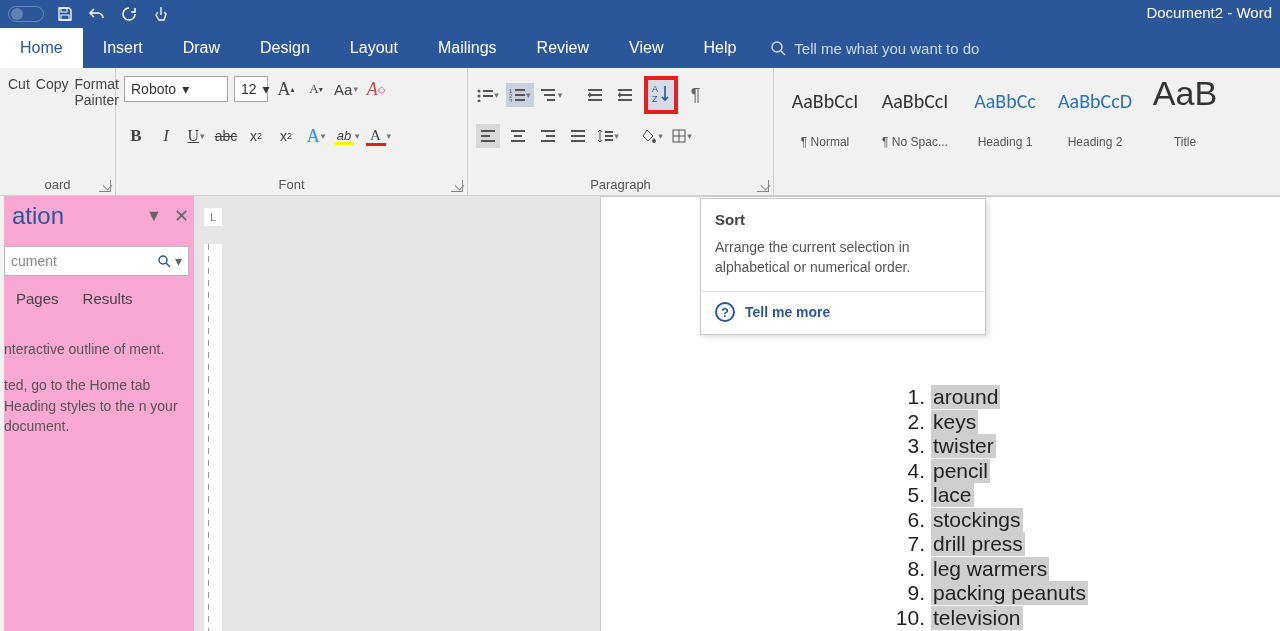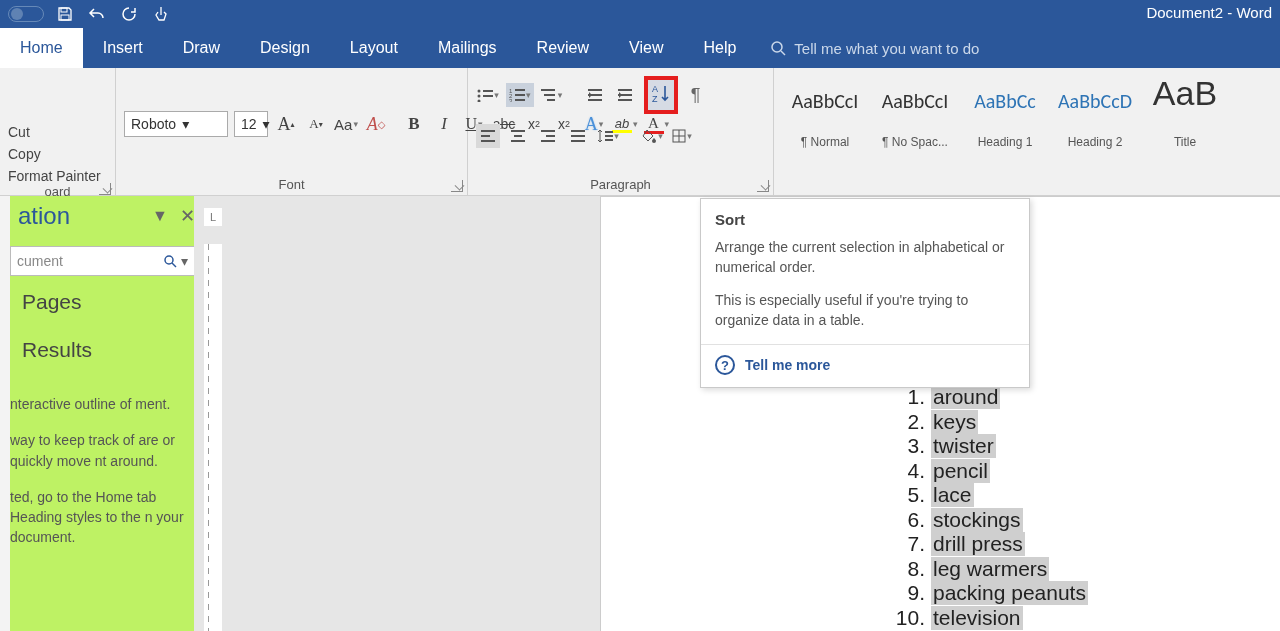--- a/index.html
+++ b/index.html
@@ -72,7 +72,7 @@
   .dialog-launcher::after{content:"";position:absolute;right:-1px;bottom:-1px;width:6px;height:6px;border-right:1px solid #888;border-bottom:1px solid #888;transform:rotate(45deg) translate(-2px,-2px);}
 
   
-  .clip-list { display:flex; flex-direction:column; gap:6px; font-size:14px; color:#444; padding-right:4px;margin-top:48px;}
+  .clip-list { display:flex; flex-direction:row; gap:6px; font-size:14px; color:#444; padding-right:4px;}
   .clip-list span{cursor:pointer;}
 
   

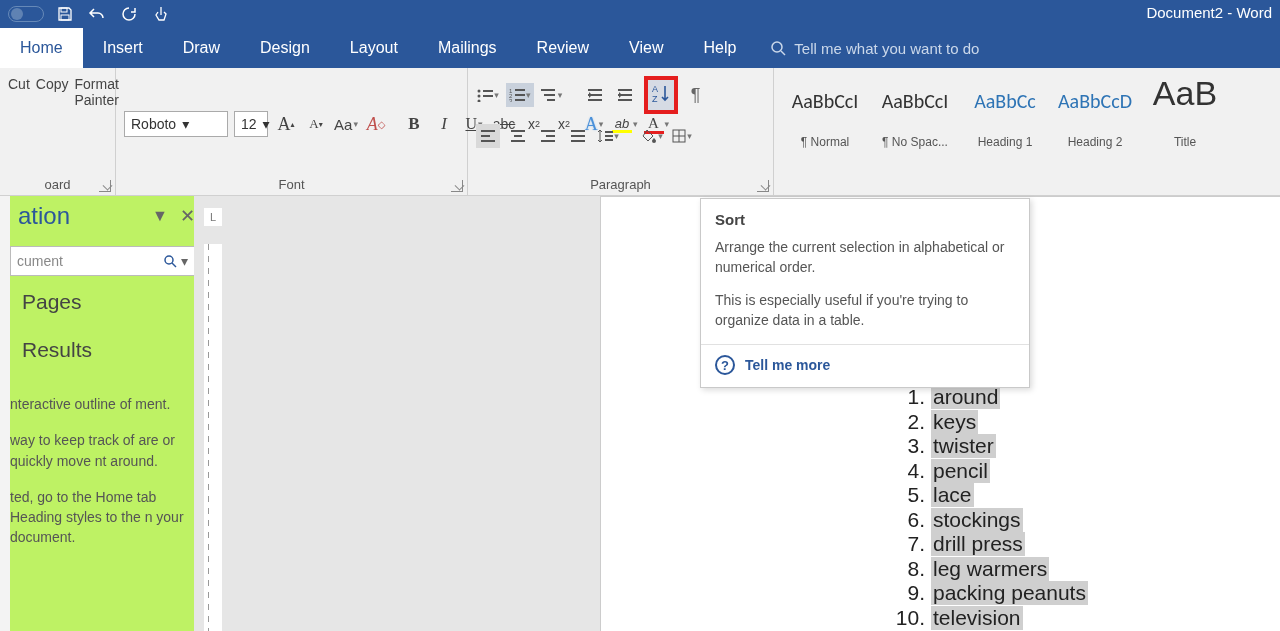--- a/index.html
+++ b/index.html
@@ -76,7 +76,7 @@
   .clip-list span{cursor:pointer;}
 
   
-  .font-grid{display:flex;flex-direction:row;gap:14px;}
+  .font-grid{display:flex;flex-direction:column;gap:22px;}
   .row{display:flex;align-items:center;gap:6px;}
   .combo{background:#fff;border:1px solid #aaa;height:26px;display:flex;align-items:center;padding:0 6px;font-size:14px;color:#333;cursor:pointer;}
   .combo .arr{margin-left:6px;}

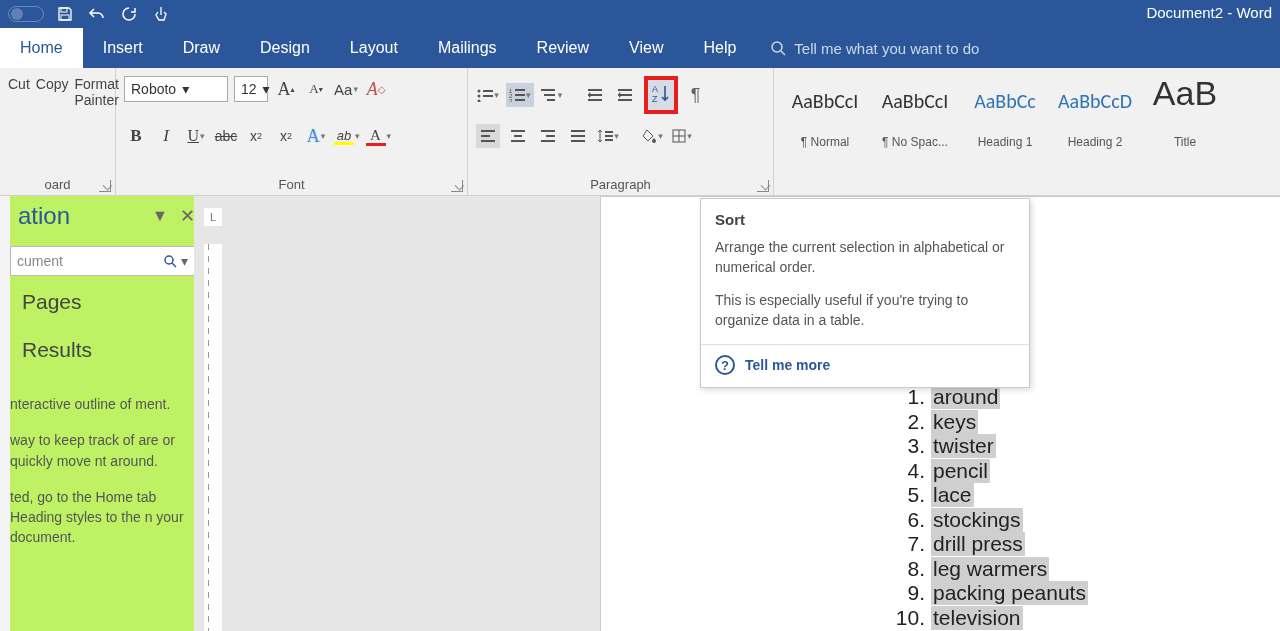--- a/index.html
+++ b/index.html
@@ -100,7 +100,7 @@
   .style-sample.big{font-size:34px;font-family:"Calibri Light",sans-serif;}
 
   
-  .navpane{position:absolute;left:10px;top:196px;width:194px;height:435px;background:#bef264;border-right:1px solid #ddd;padding:0;}
+  .navpane{position:absolute;left:4px;top:196px;width:194px;height:435px;background:#f9a8d4;border-right:1px solid #ddd;padding:0;}
   .nav-head{display:flex;align-items:center;justify-content:space-between;padding:6px 8px;}
   .nav-title{color:#2b579a;font-size:24px;}
   .nav-close{font-size:18px;color:#666;cursor:pointer;}

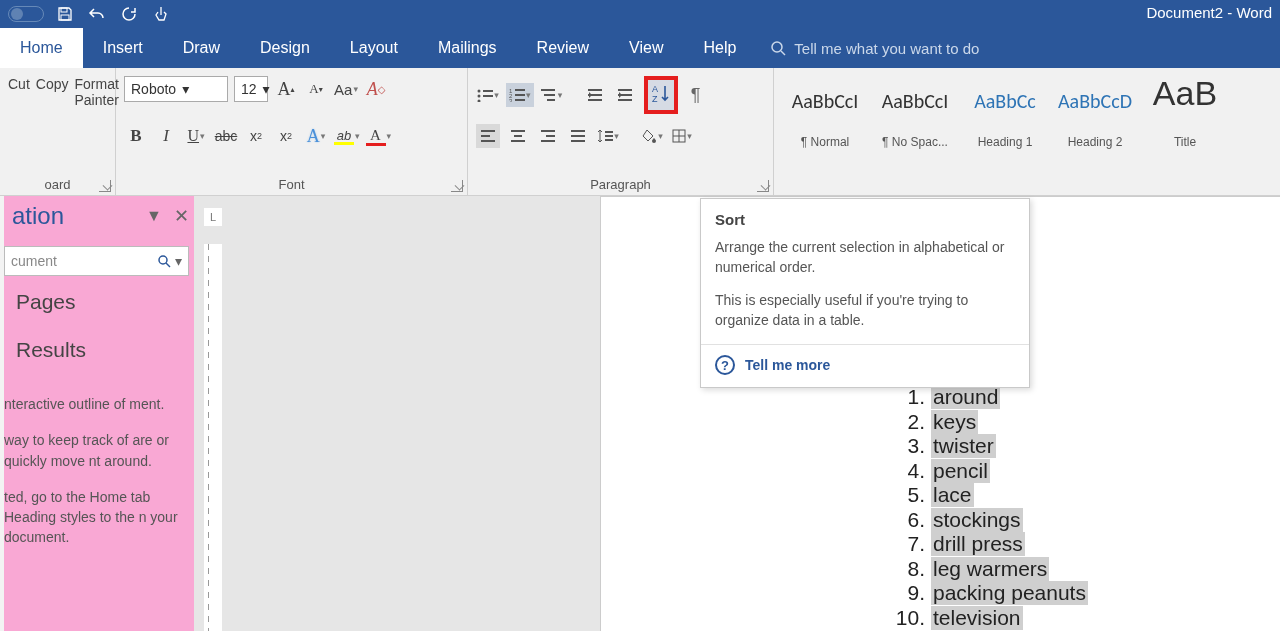--- a/index.html
+++ b/index.html
@@ -127,7 +127,7 @@
   .list .txt{background:#cfcfcf;padding:0 2px;}
 
   
-  .tooltip{position:absolute;left:700px;top:198px;width:330px;background:#fff;border:1px solid #c9c9c9;box-shadow:2px 2px 6px rgba(0,0,0,.15);padding:12px 14px;font-size:14px;color:#555;}
+  .tooltip{position:absolute;left:700px;top:198px;width:286px;background:#fff;border:1px solid #c9c9c9;box-shadow:2px 2px 6px rgba(0,0,0,.15);padding:12px 14px;font-size:14px;color:#555;}
   .tooltip h4{font-weight:600;color:#444;margin-bottom:10px;font-size:15px;}
   .tooltip p{margin-bottom:14px;line-height:1.4;}
   .tooltip hr{border:none;border-top:1px solid #e1e1e1;margin:4px -14px 10px;}

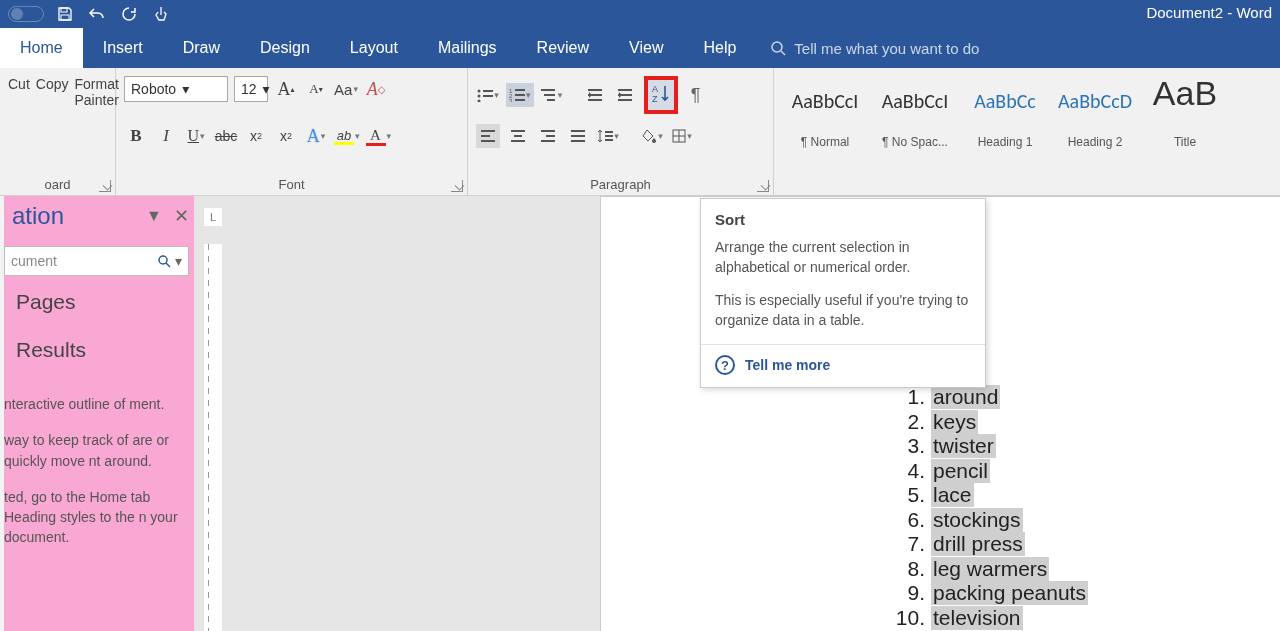--- a/index.html
+++ b/index.html
@@ -106,7 +106,7 @@
   .nav-close{font-size:18px;color:#666;cursor:pointer;}
   .searchbox{margin:10px 8px 0 0;border:1px solid #bbb;background:#fff;height:30px;display:flex;align-items:center;padding:0 6px;font-size:14px;color:#888;}
   .searchbox svg{margin-left:auto;}
-  .nav-tabs{display:flex;gap:24px;padding:14px 12px;font-size:21px;color:#444;flex-direction:column;}
+  .nav-tabs{display:flex;gap:24px;padding:14px 12px;font-size:15px;color:#444;}
   .nav-tabs span{cursor:pointer;}
   .nav-body{padding:18px 6px 0 0;font-size:14px;color:#555;line-height:1.45;}
   .nav-body p{margin-bottom:16px;}

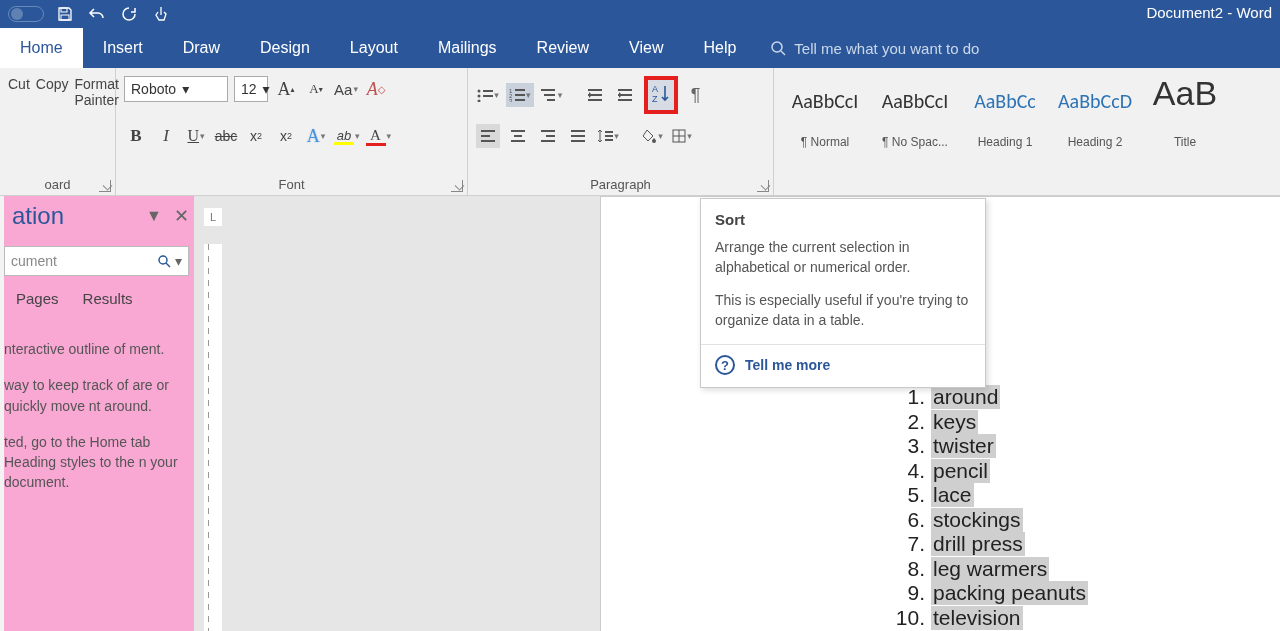--- a/index.html
+++ b/index.html
@@ -554,7 +554,6 @@
 <div class="tooltip">
   <h4>Sort</h4>
   <p>Arrange the current selection in alphabetical or numerical order.</p>
-  <p>This is especially useful if you're trying to organize data in a table.</p>
   <hr>
   <div class="tellmore">
     <div class="q">?</div>

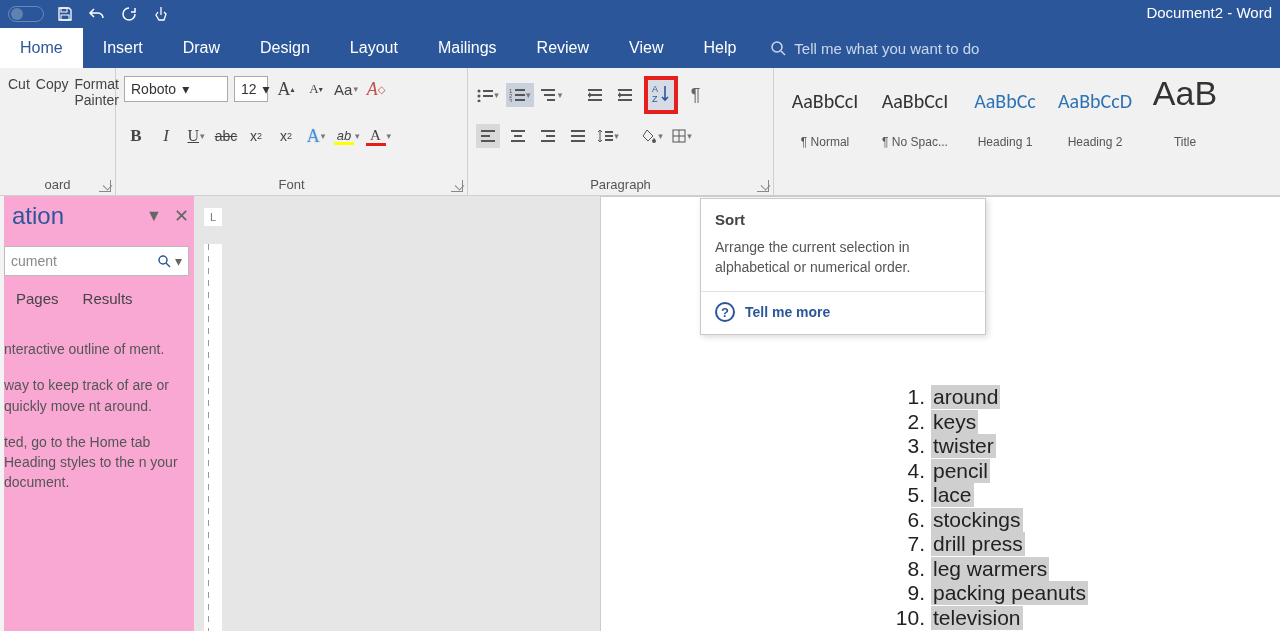--- a/index.html
+++ b/index.html
@@ -453,7 +453,6 @@
   </div>
   <div class="nav-body">
     <p>nteractive outline of ment.</p>
-    <p>way to keep track of are or quickly move nt around.</p>
     <p>ted, go to the Home tab Heading styles to the n your document.</p>
   </div>
 </div>

